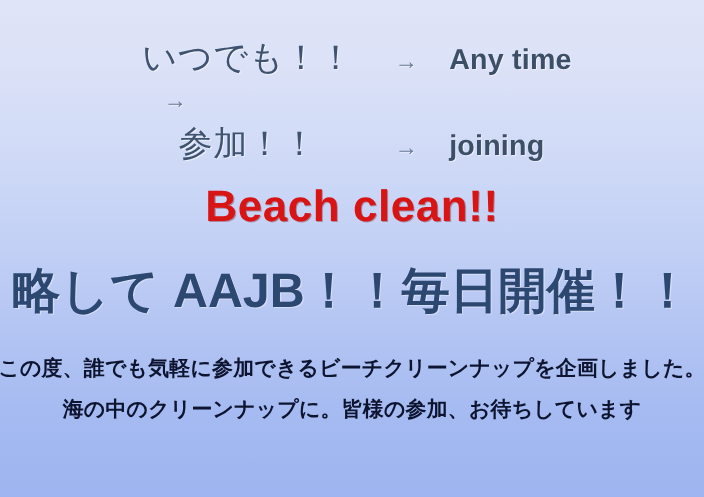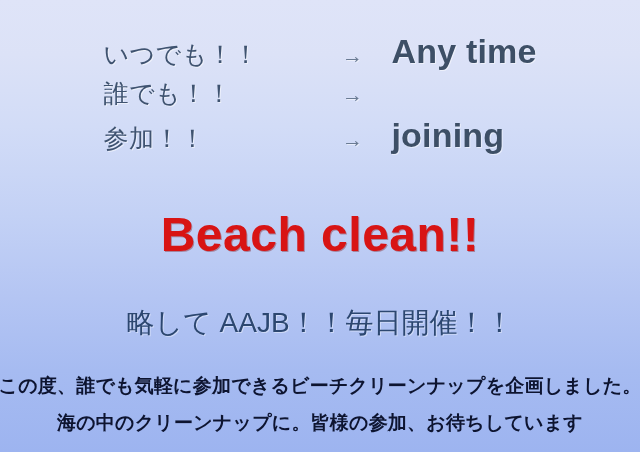--- a/index.html
+++ b/index.html
@@ -47,8 +47,8 @@
 
   .tag-jp {
     width: 210px;
-    text-align: left;
-    font-size: 25px;
+    text-align: center;
+    font-size: 31px;
     font-weight: 400;
     color: #3f5370;
     letter-spacing: 0.5px;

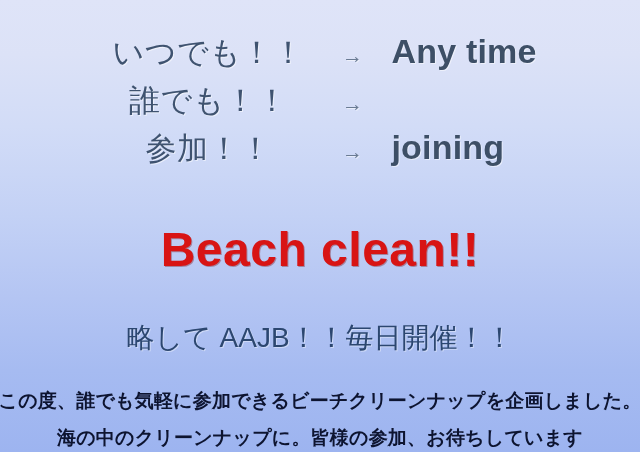--- a/index.html
+++ b/index.html
@@ -65,7 +65,7 @@
   }
 
   .tag-en {
-    font-size: 34px;
+    font-size: 26px;
     font-weight: 700;
     color: #3d4f66;
     letter-spacing: 0.2px;

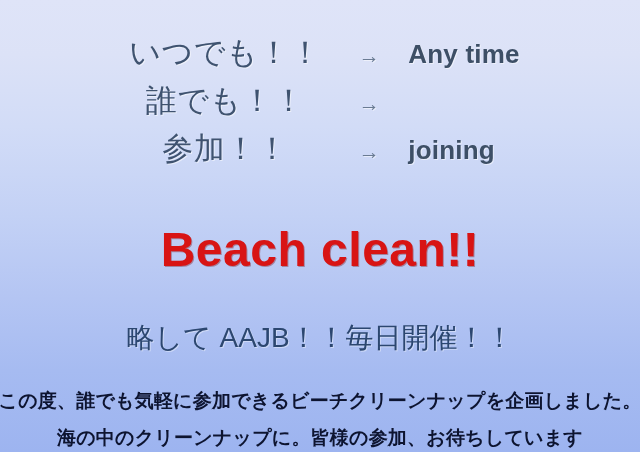--- a/index.html
+++ b/index.html
@@ -127,7 +127,6 @@
     </div>
 
     <div class="tagline-row">
-      <span class="tag-jp">誰でも！！</span>
       <span class="tag-arrow">→</span>
     </div>
 

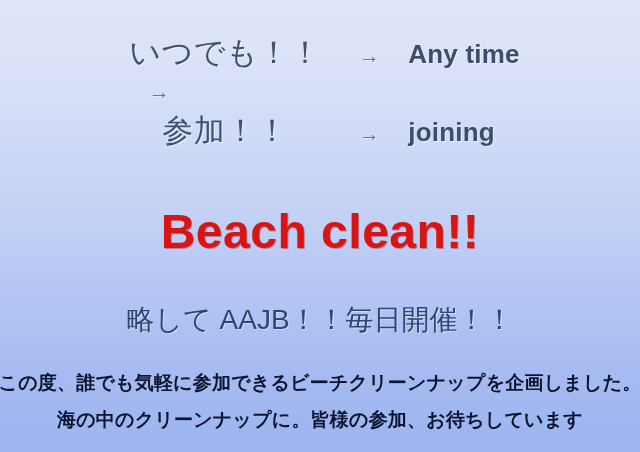--- a/index.html
+++ b/index.html
@@ -76,8 +76,8 @@
 
   
   #headline {
-    margin-top: 56px;
-    font-size: 48px;
+    margin-top: 16px;
+    font-size: 40px;
     font-weight: 700;
     color: #d81414;
     letter-spacing: 0.5px;

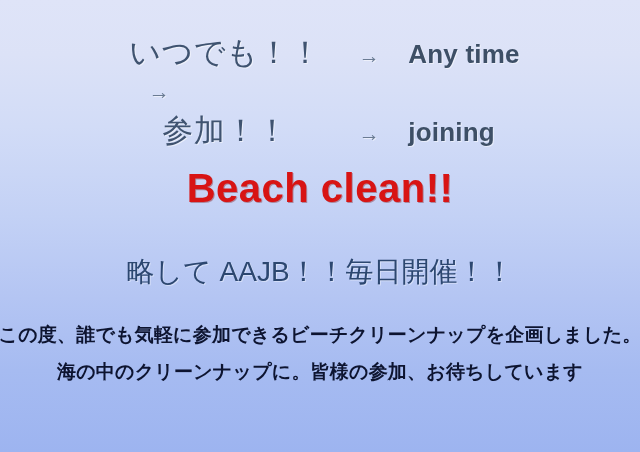--- a/index.html
+++ b/index.html
@@ -88,9 +88,9 @@
 
   
   #subheadline {
-    margin-top: 50px;
-    font-size: 28px;
-    font-weight: 400;
+    margin-top: 35px;
+    font-size: 44px;
+    font-weight: 700;
     color: #2c4770;
     letter-spacing: 0px;
     line-height: 1;

